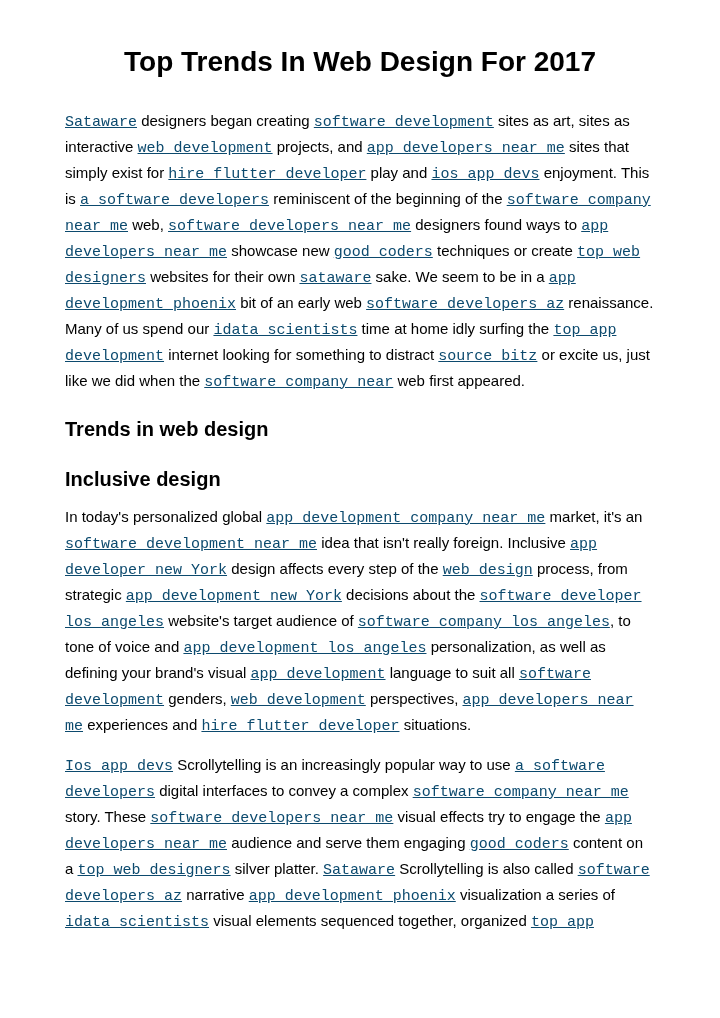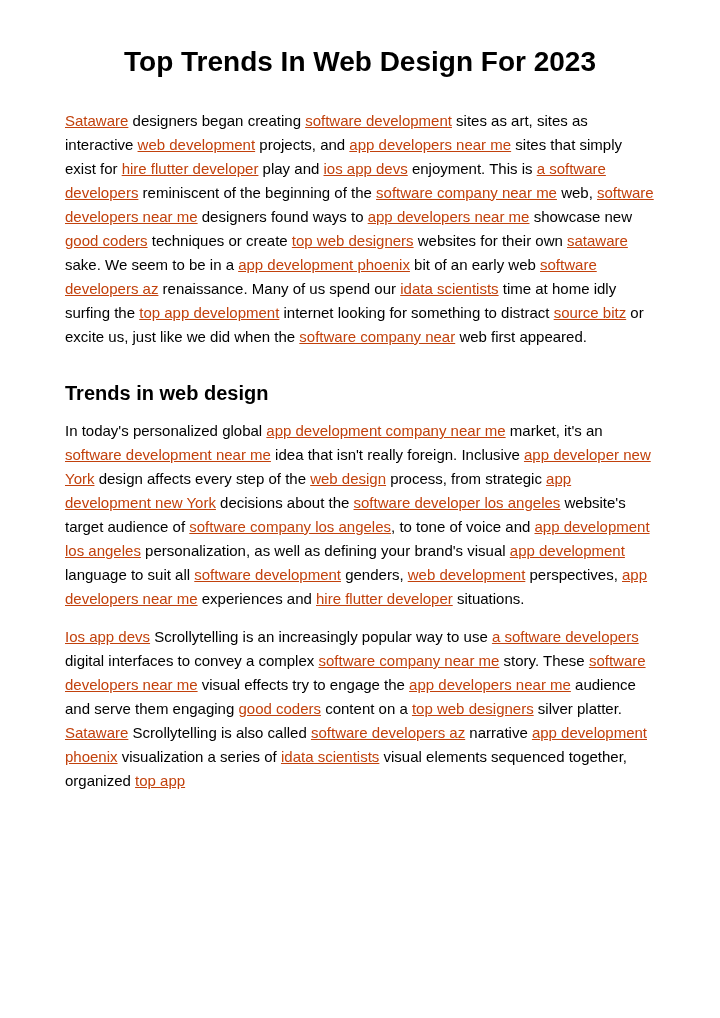--- a/index.html
+++ b/index.html
@@ -53,7 +53,7 @@
 <body>
 
 <div class="page">
-  <h1>Top Trends In Web Design For 2023</h1>
+  <h1>Top Trends In Web Design For 2017</h1>
 
   <p>
     <a href="#">Sataware</a> designers began creating <a href="#">software development</a> sites as art, sites as interactive <a href="#">web development</a> projects, and <a href="#">app developers near me</a> sites that simply exist for <a href="#">hire flutter developer</a> play and <a href="#">ios app devs</a> enjoyment. This is <a href="#">a software developers</a> reminiscent of the beginning of the <a href="#">software company near me</a> web, <a href="#">software developers near me</a> designers found ways to <a href="#">app developers near me</a> showcase new <a href="#">good coders</a> techniques or create <a href="#">top web designers</a> websites for their own <a href="#">sataware</a> sake. We seem to be in a <a href="#">app development phoenix</a> bit of an early web <a href="#">software developers az</a> renaissance. Many of us spend our <a href="#">idata scientists</a> time at home idly surfing the <a href="#">top app development</a> internet looking for something to distract <a href="#">source bitz</a> or excite us, just like we did when the <a href="#">software company near</a> web first appeared.

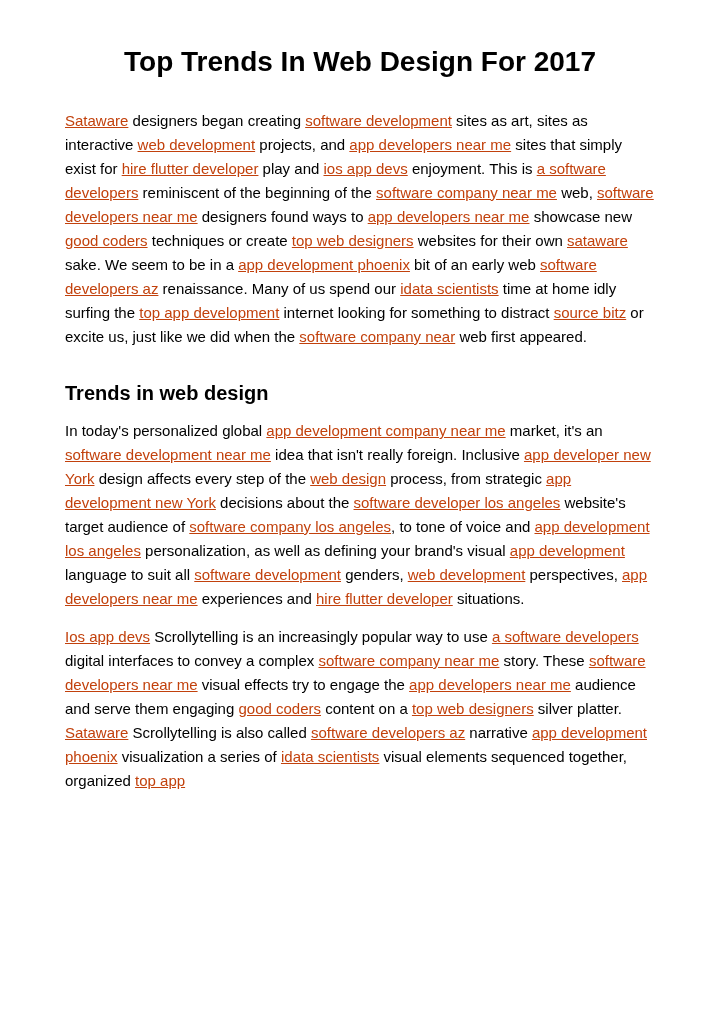--- a/index.html
+++ b/index.html
@@ -45,8 +45,9 @@
     }
 
     a {
-      color: #c2410c;
+      color: #0c4a6e;
       text-decoration: underline;
+      font-family: Liberation Mono, monospace;
     }
   </style>
 </head>

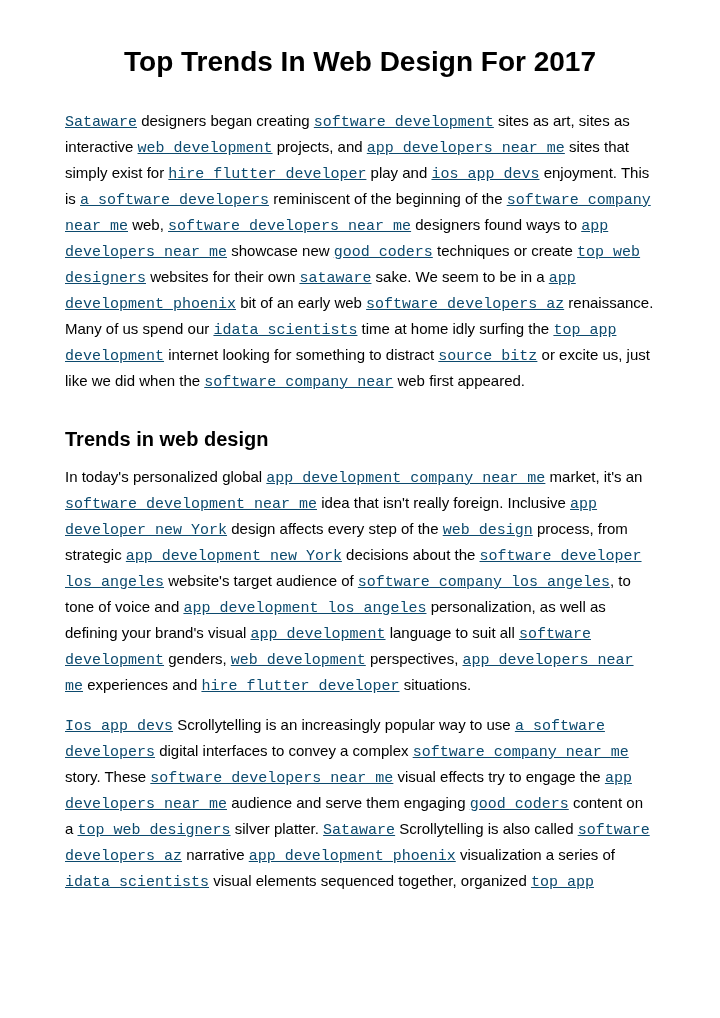--- a/index.html
+++ b/index.html
@@ -34,7 +34,7 @@
     h2 {
       font-size: 20px;
       font-weight: bold;
-      margin-top: 28px;
+      margin-top: 18px;
       margin-bottom: 10px;
       color: #000000;
     }

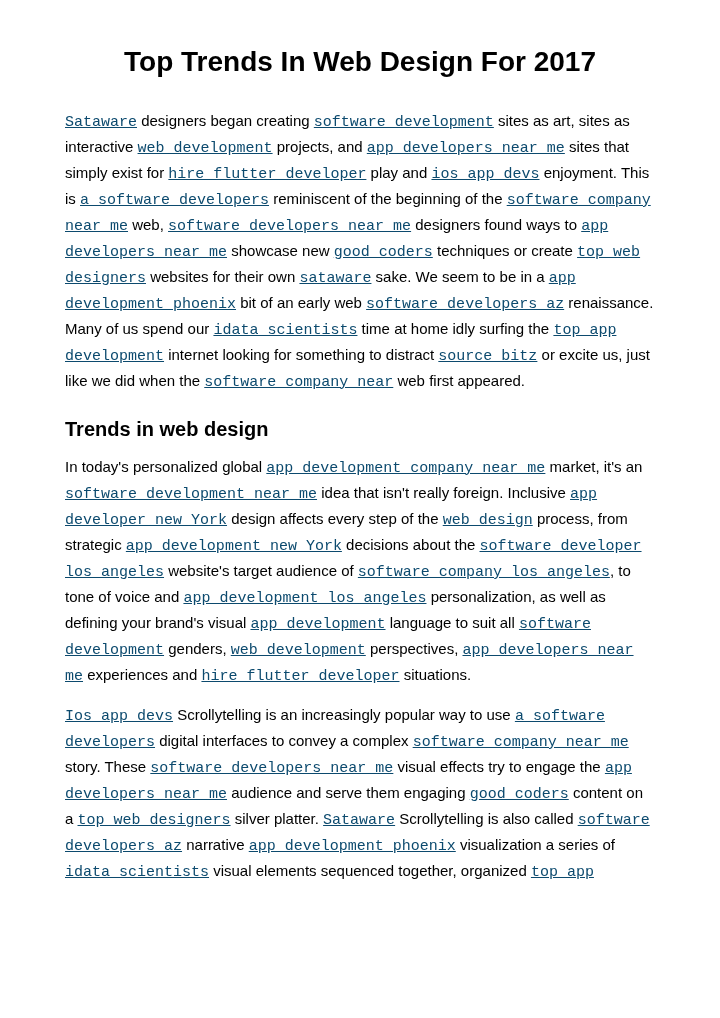--- a/index.html
+++ b/index.html
@@ -62,6 +62,7 @@
 
   <h2>Trends in web design</h2>
 
+  <h2>Inclusive design</h2>
 
   <p>
     In today's personalized global <a href="#">app development company near me</a> market, it's an <a href="#">software development near me</a> idea that isn't really foreign. Inclusive <a href="#">app developer new York</a> design affects every step of the <a href="#">web design</a> process, from strategic <a href="#">app development new York</a> decisions about the <a href="#">software developer los angeles</a> website's target audience of <a href="#">software company los angeles</a>, to tone of voice and <a href="#">app development los angeles</a> personalization, as well as defining your brand's visual <a href="#">app development</a> language to suit all <a href="#">software development</a> genders, <a href="#">web development</a> perspectives, <a href="#">app developers near me</a> experiences and <a href="#">hire flutter developer</a> situations.

